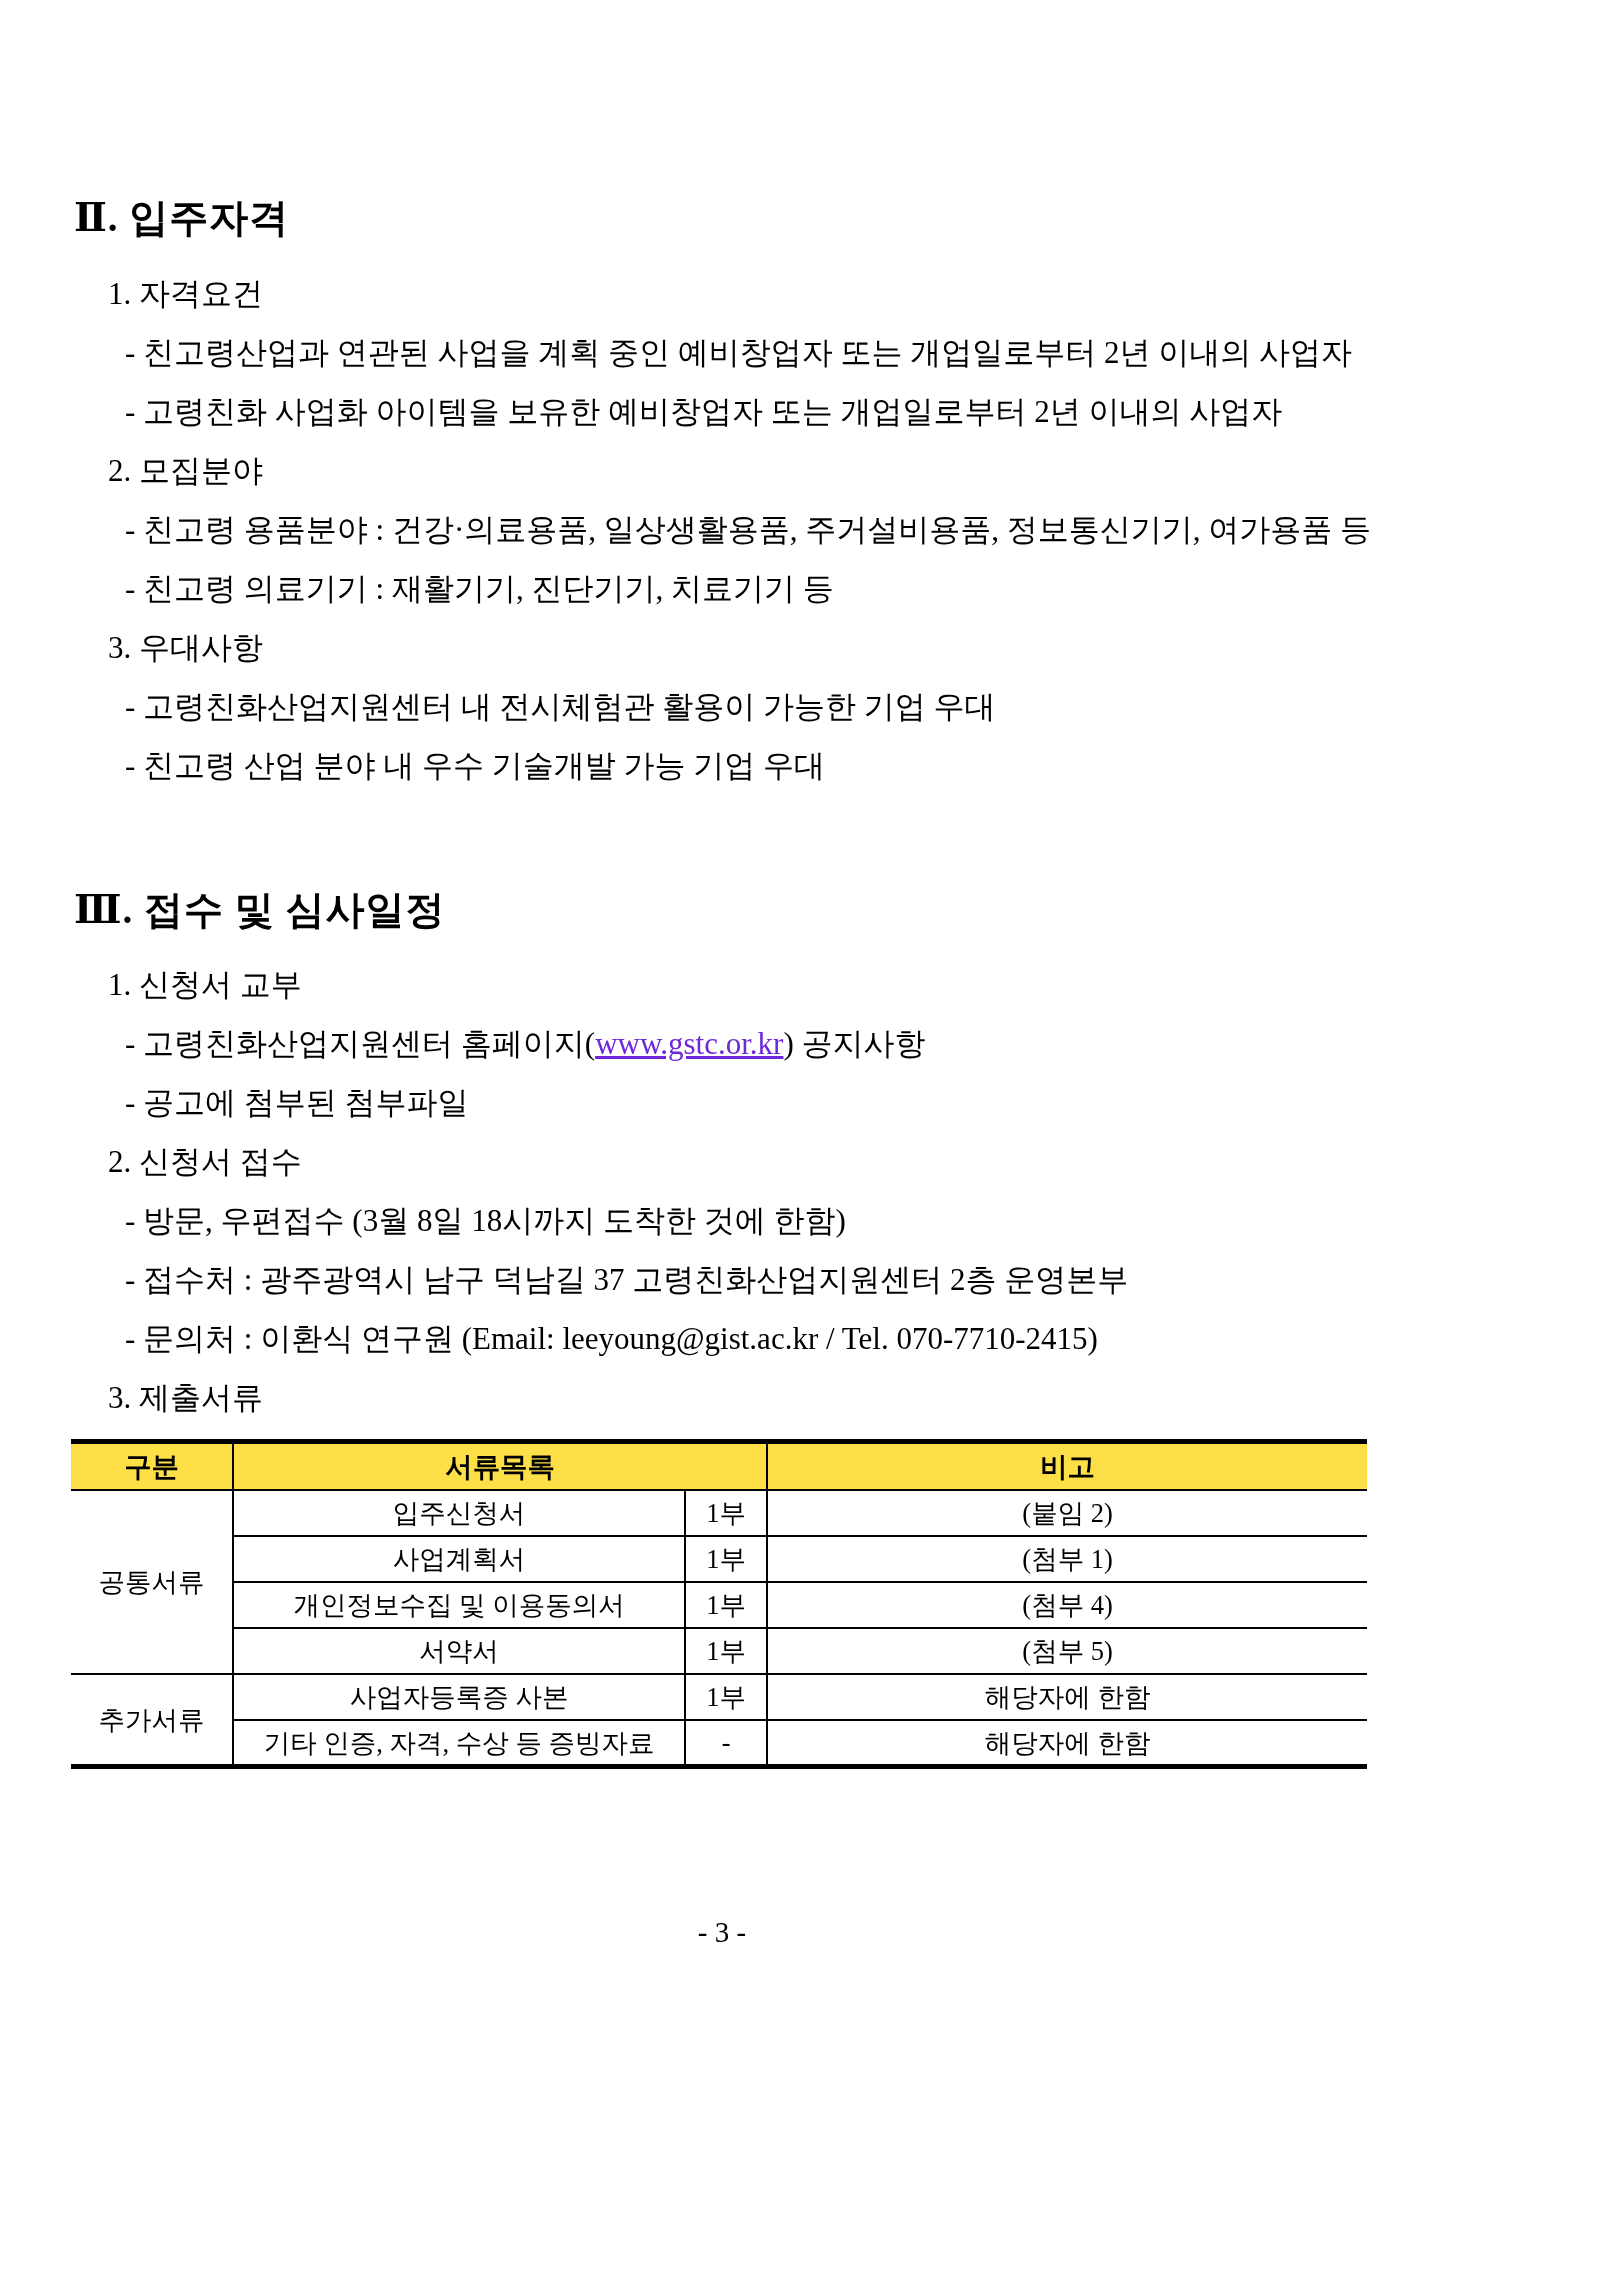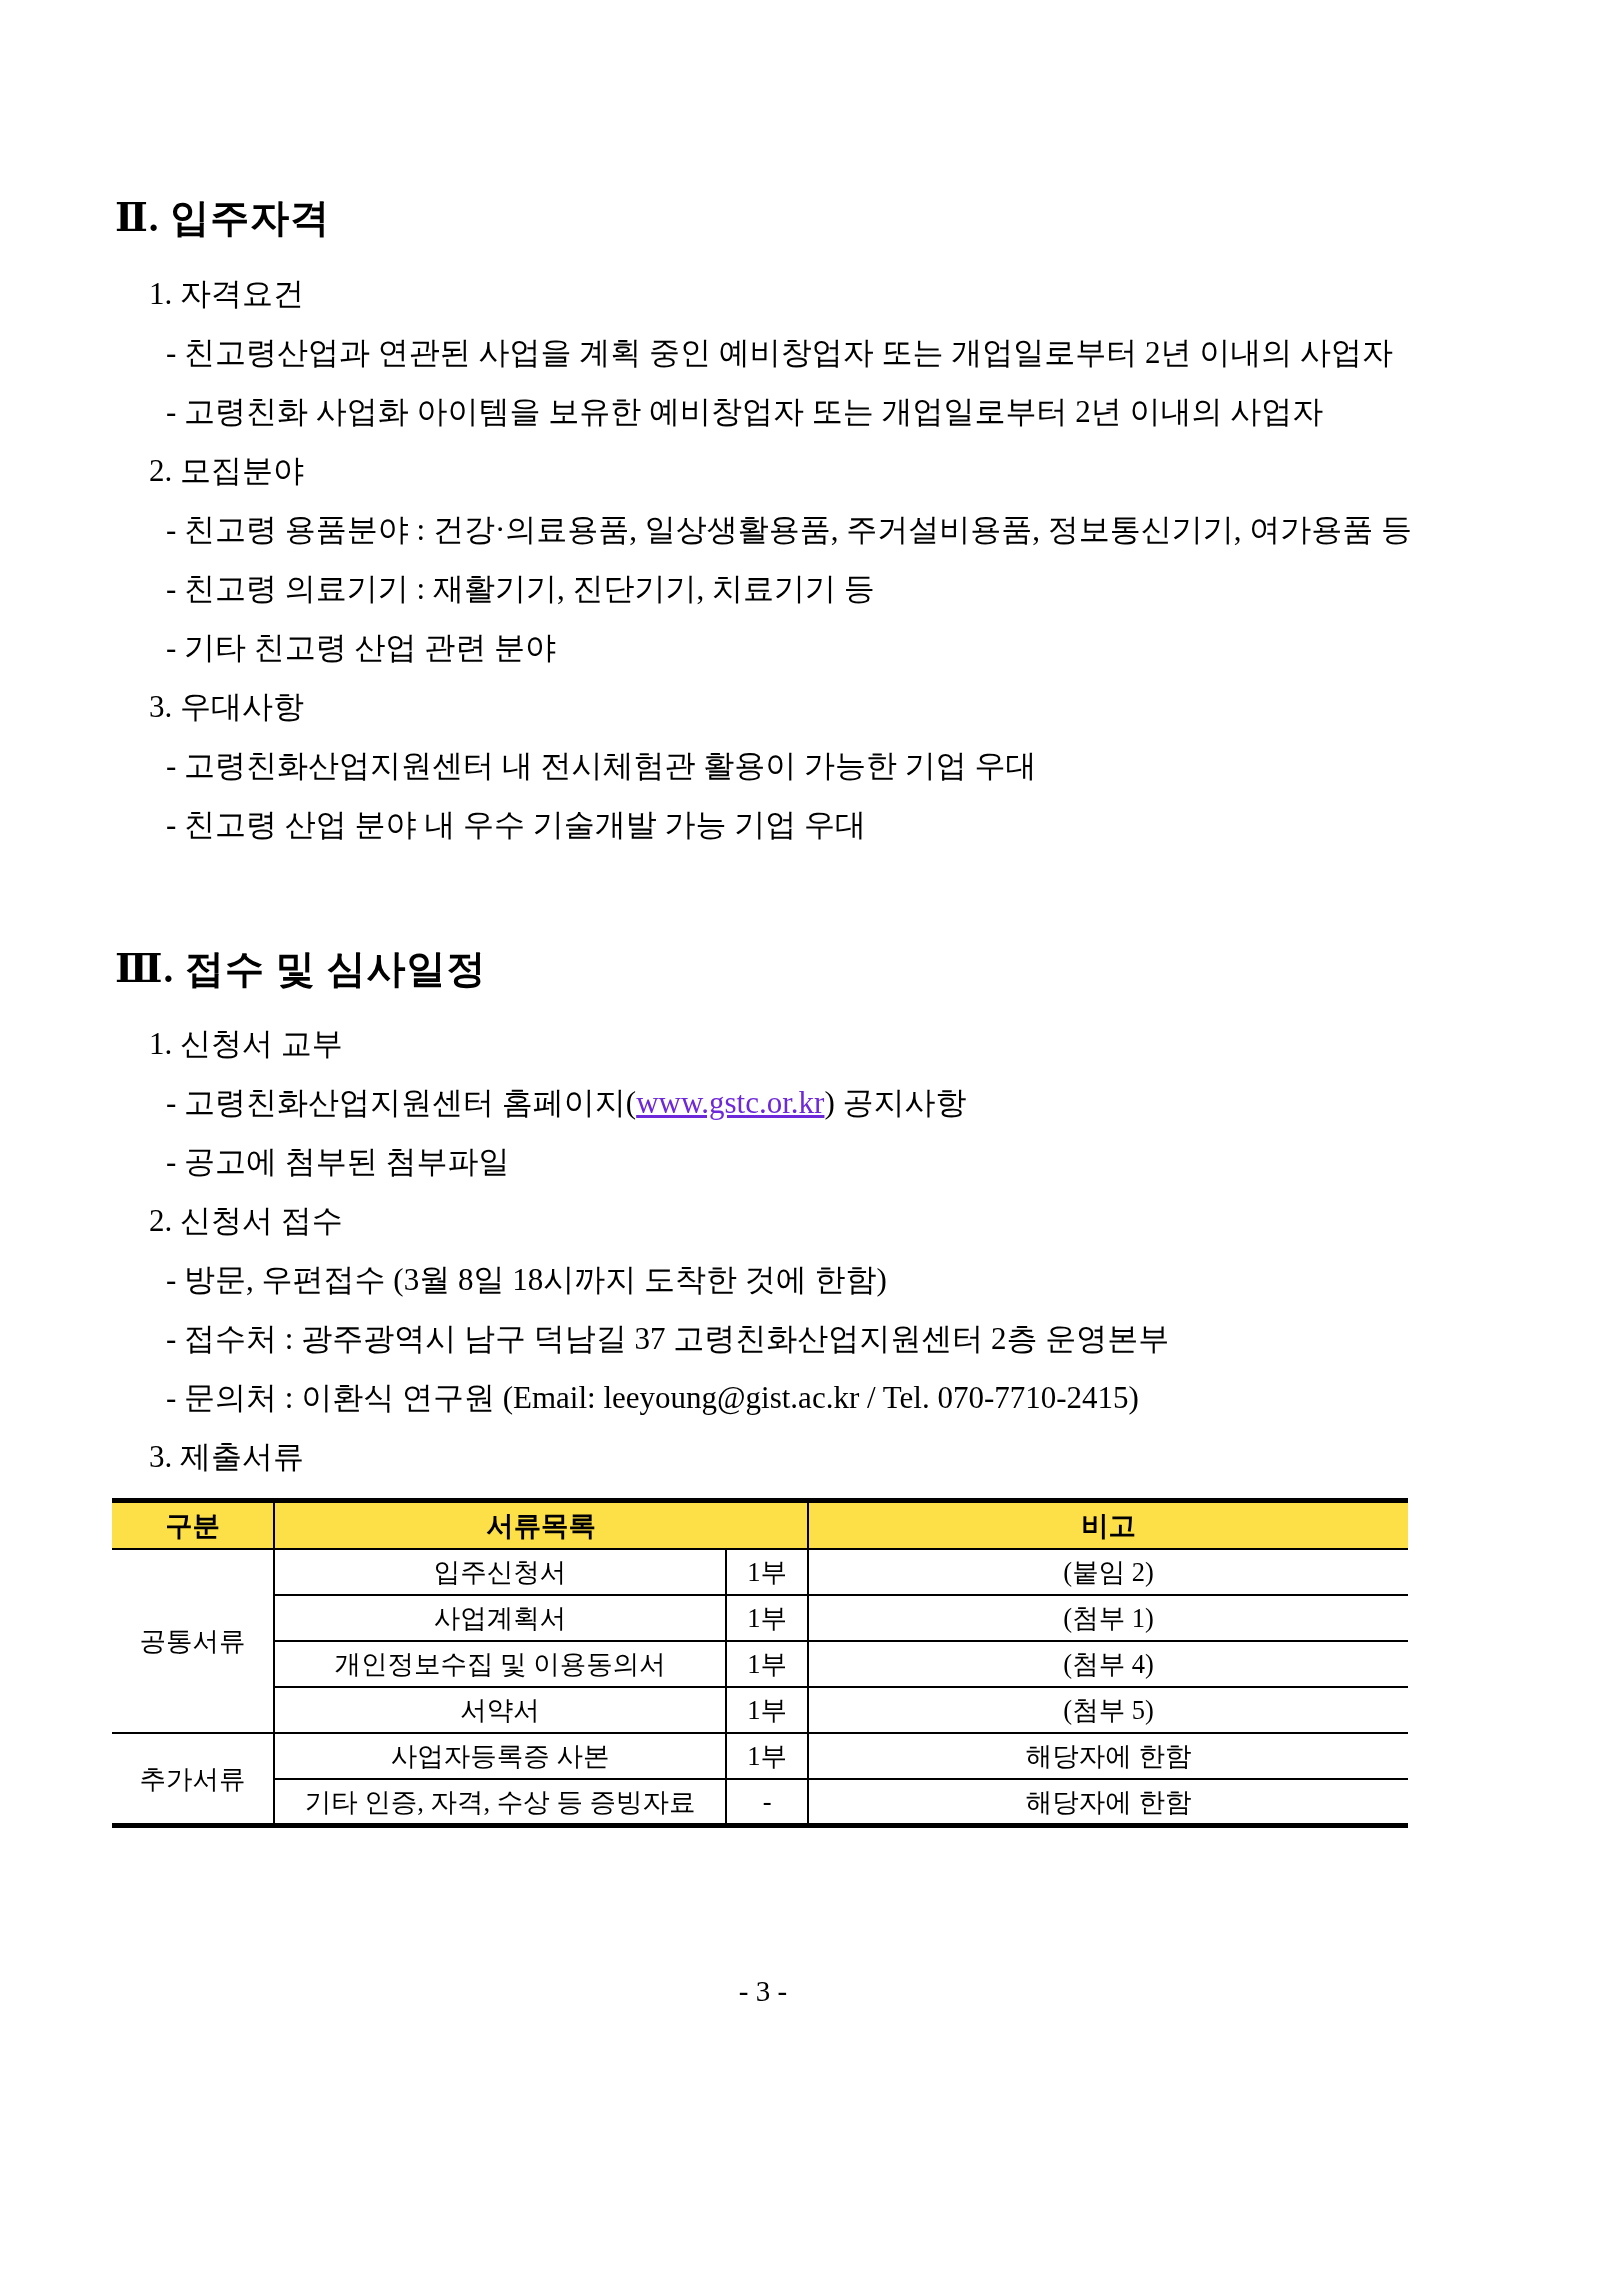--- a/index.html
+++ b/index.html
@@ -10,7 +10,7 @@
     font-family:"Liberation Serif","DejaVu Serif",serif;
     color:#000;
     box-sizing:border-box;
-    padding:193px 131px 0 115px;
+    padding:193px 131px 0 74px;
     overflow:hidden;
   }
   .section{width:1328px;}

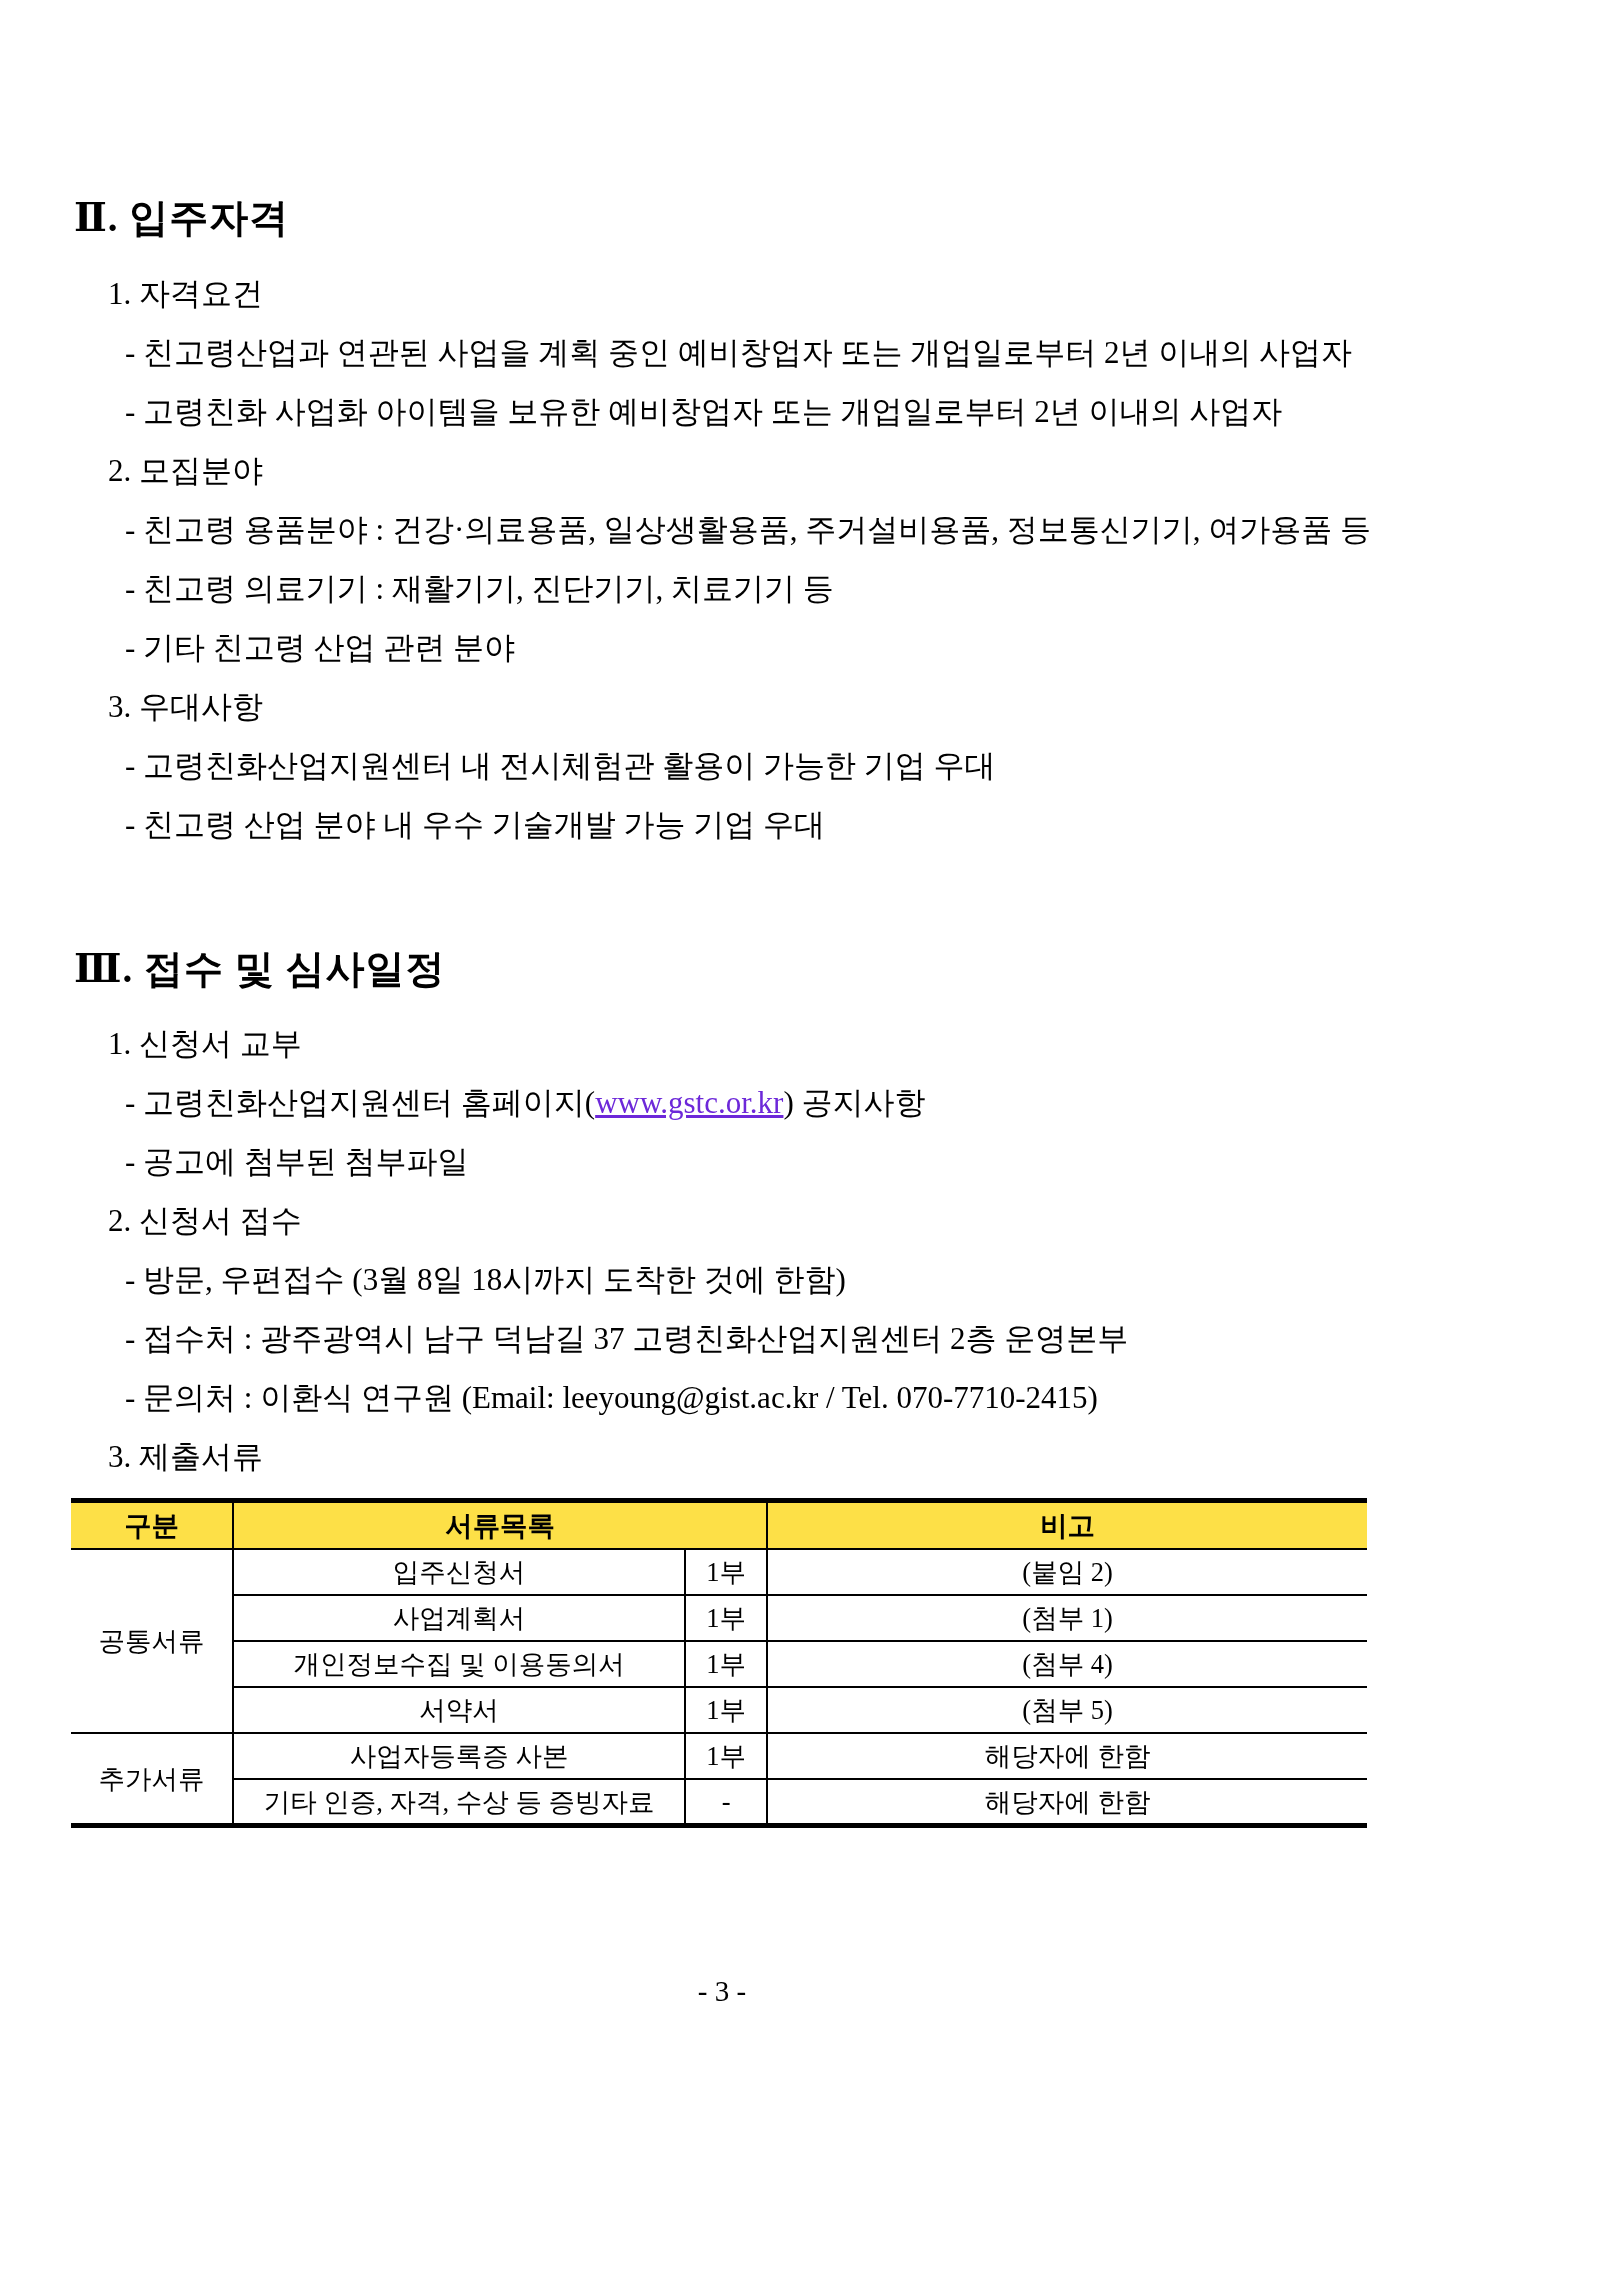--- a/index.html
+++ b/index.html
@@ -78,7 +78,6 @@
     <div class="line num">2. 모집분야</div>
     <div class="line dash">- 친고령 용품분야 : 건강·의료용품, 일상생활용품, 주거설비용품, 정보통신기기, 여가용품 등</div>
     <div class="line dash">- 친고령 의료기기 : 재활기기, 진단기기, 치료기기 등</div>
-    <div class="line dash">- 기타 친고령 산업 관련 분야</div>
     <div class="line num">3. 우대사항</div>
     <div class="line dash">- 고령친화산업지원센터 내 전시체험관 활용이 가능한 기업 우대</div>
     <div class="line dash">- 친고령 산업 분야 내 우수 기술개발 가능 기업 우대</div>

